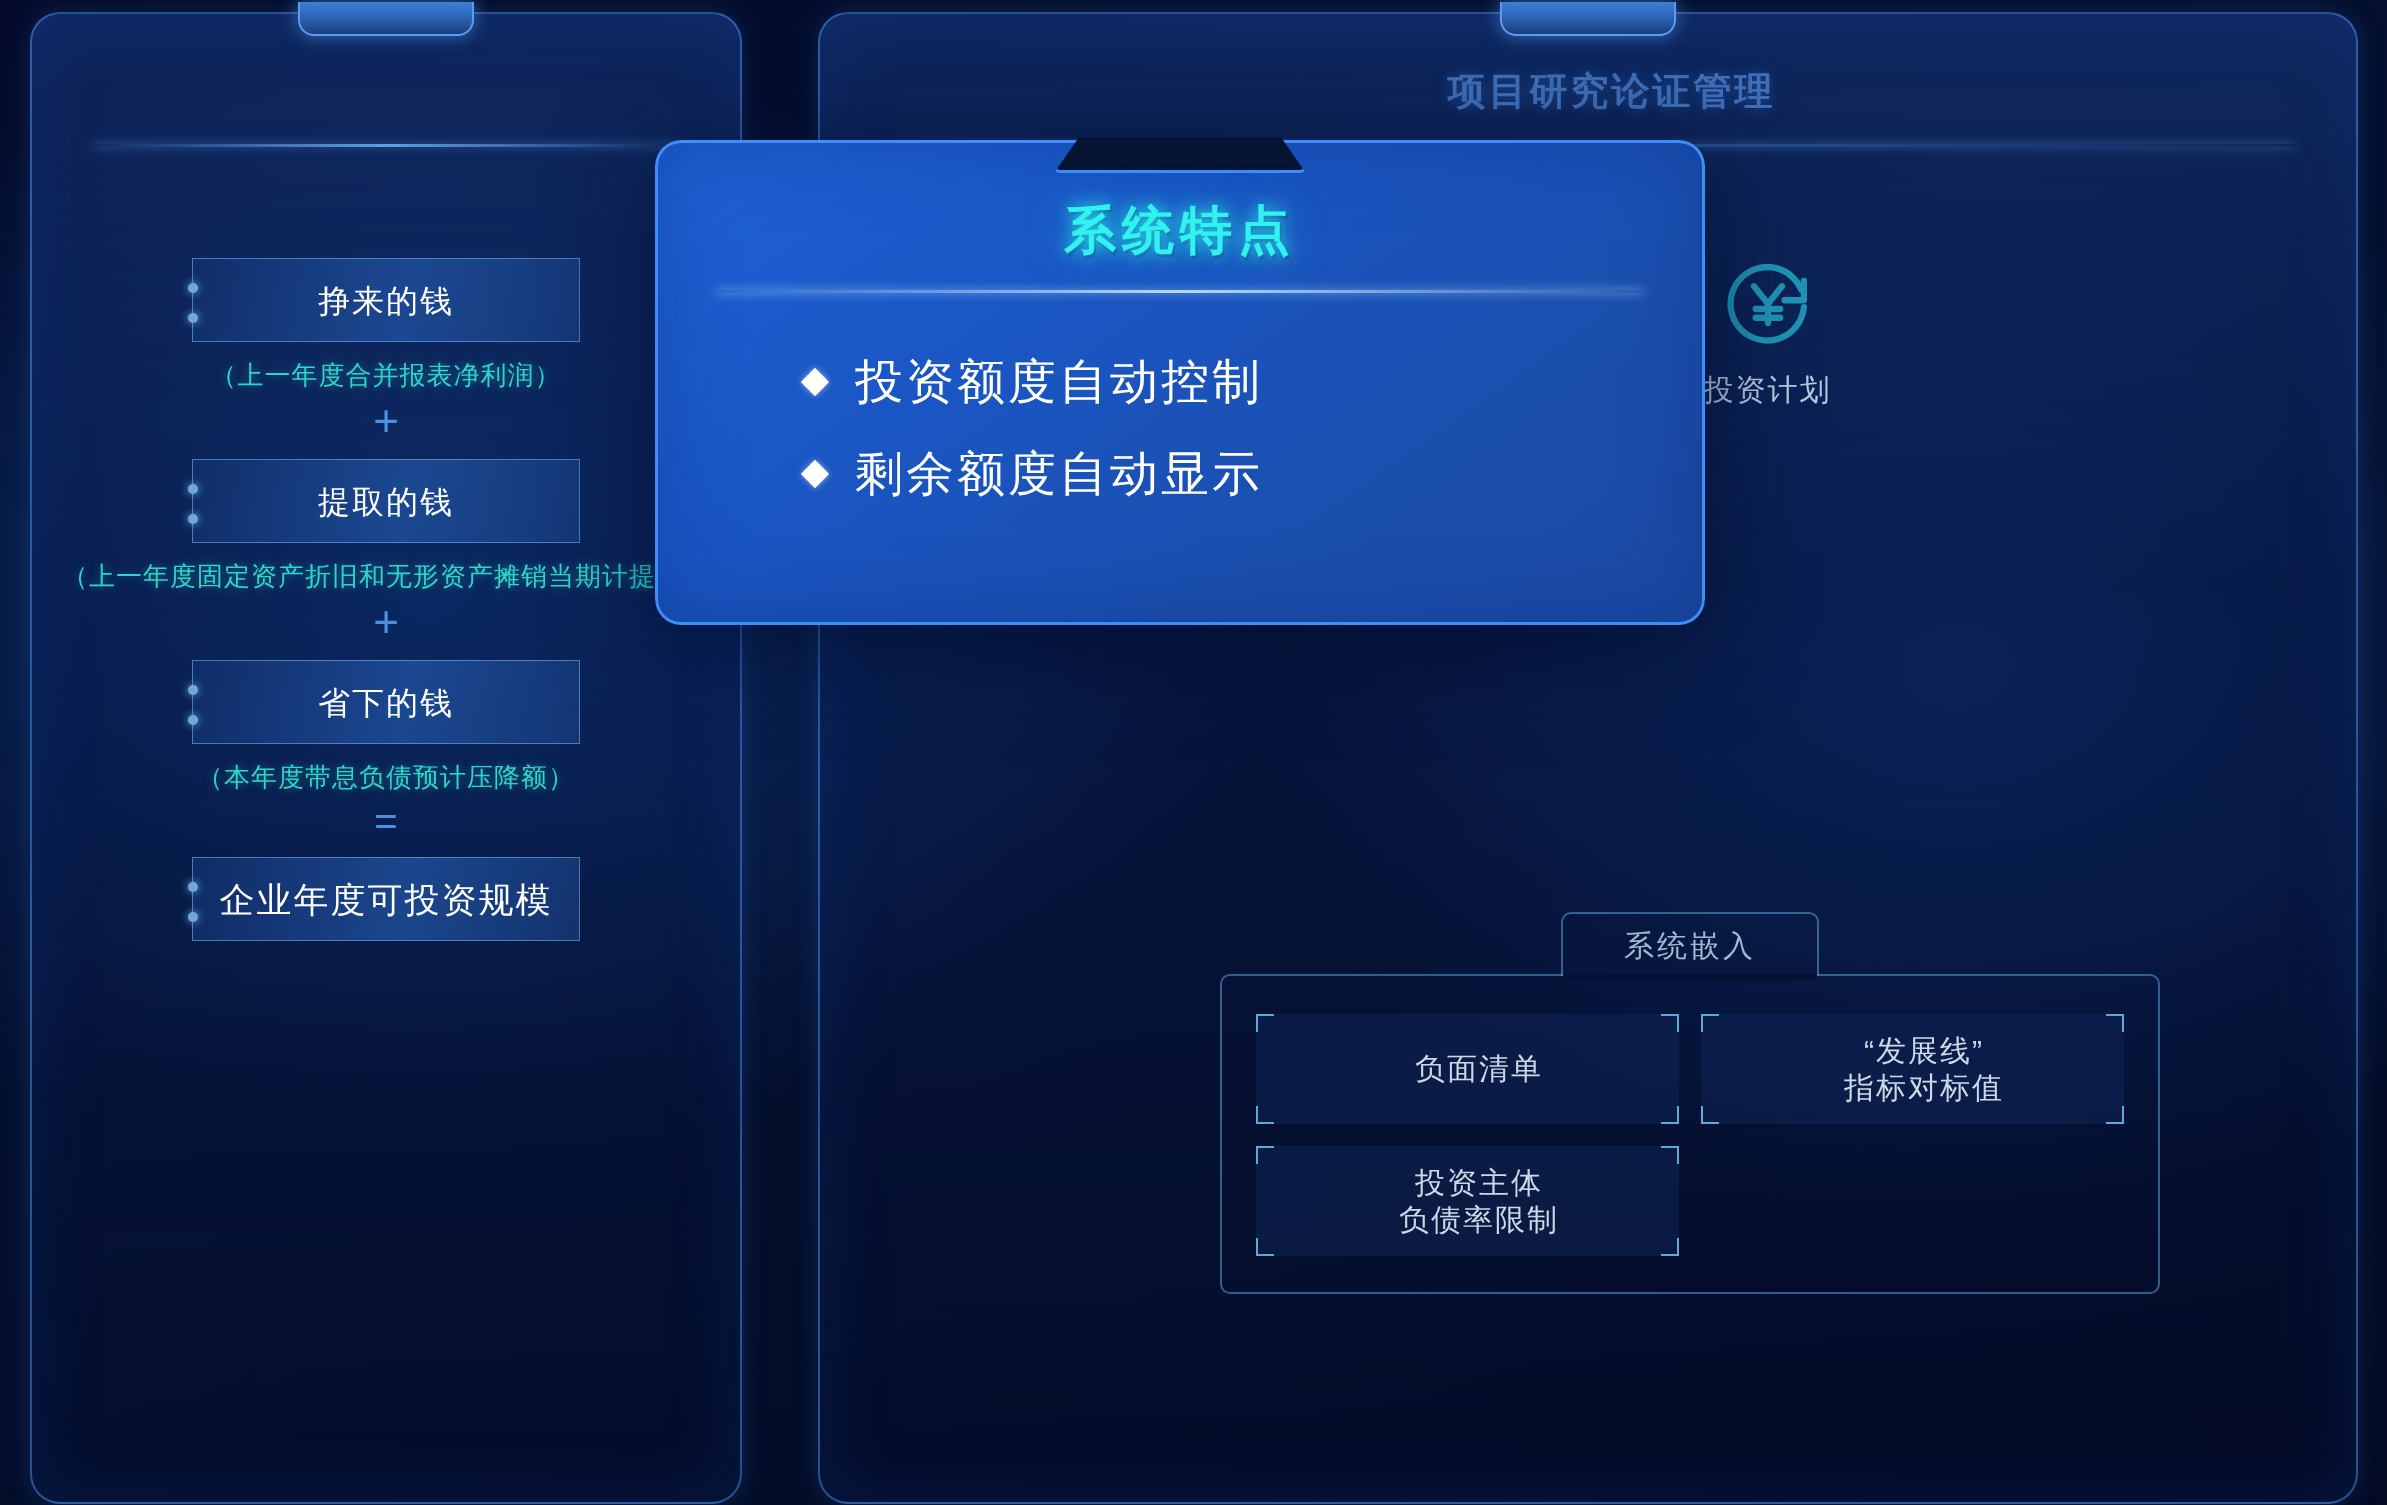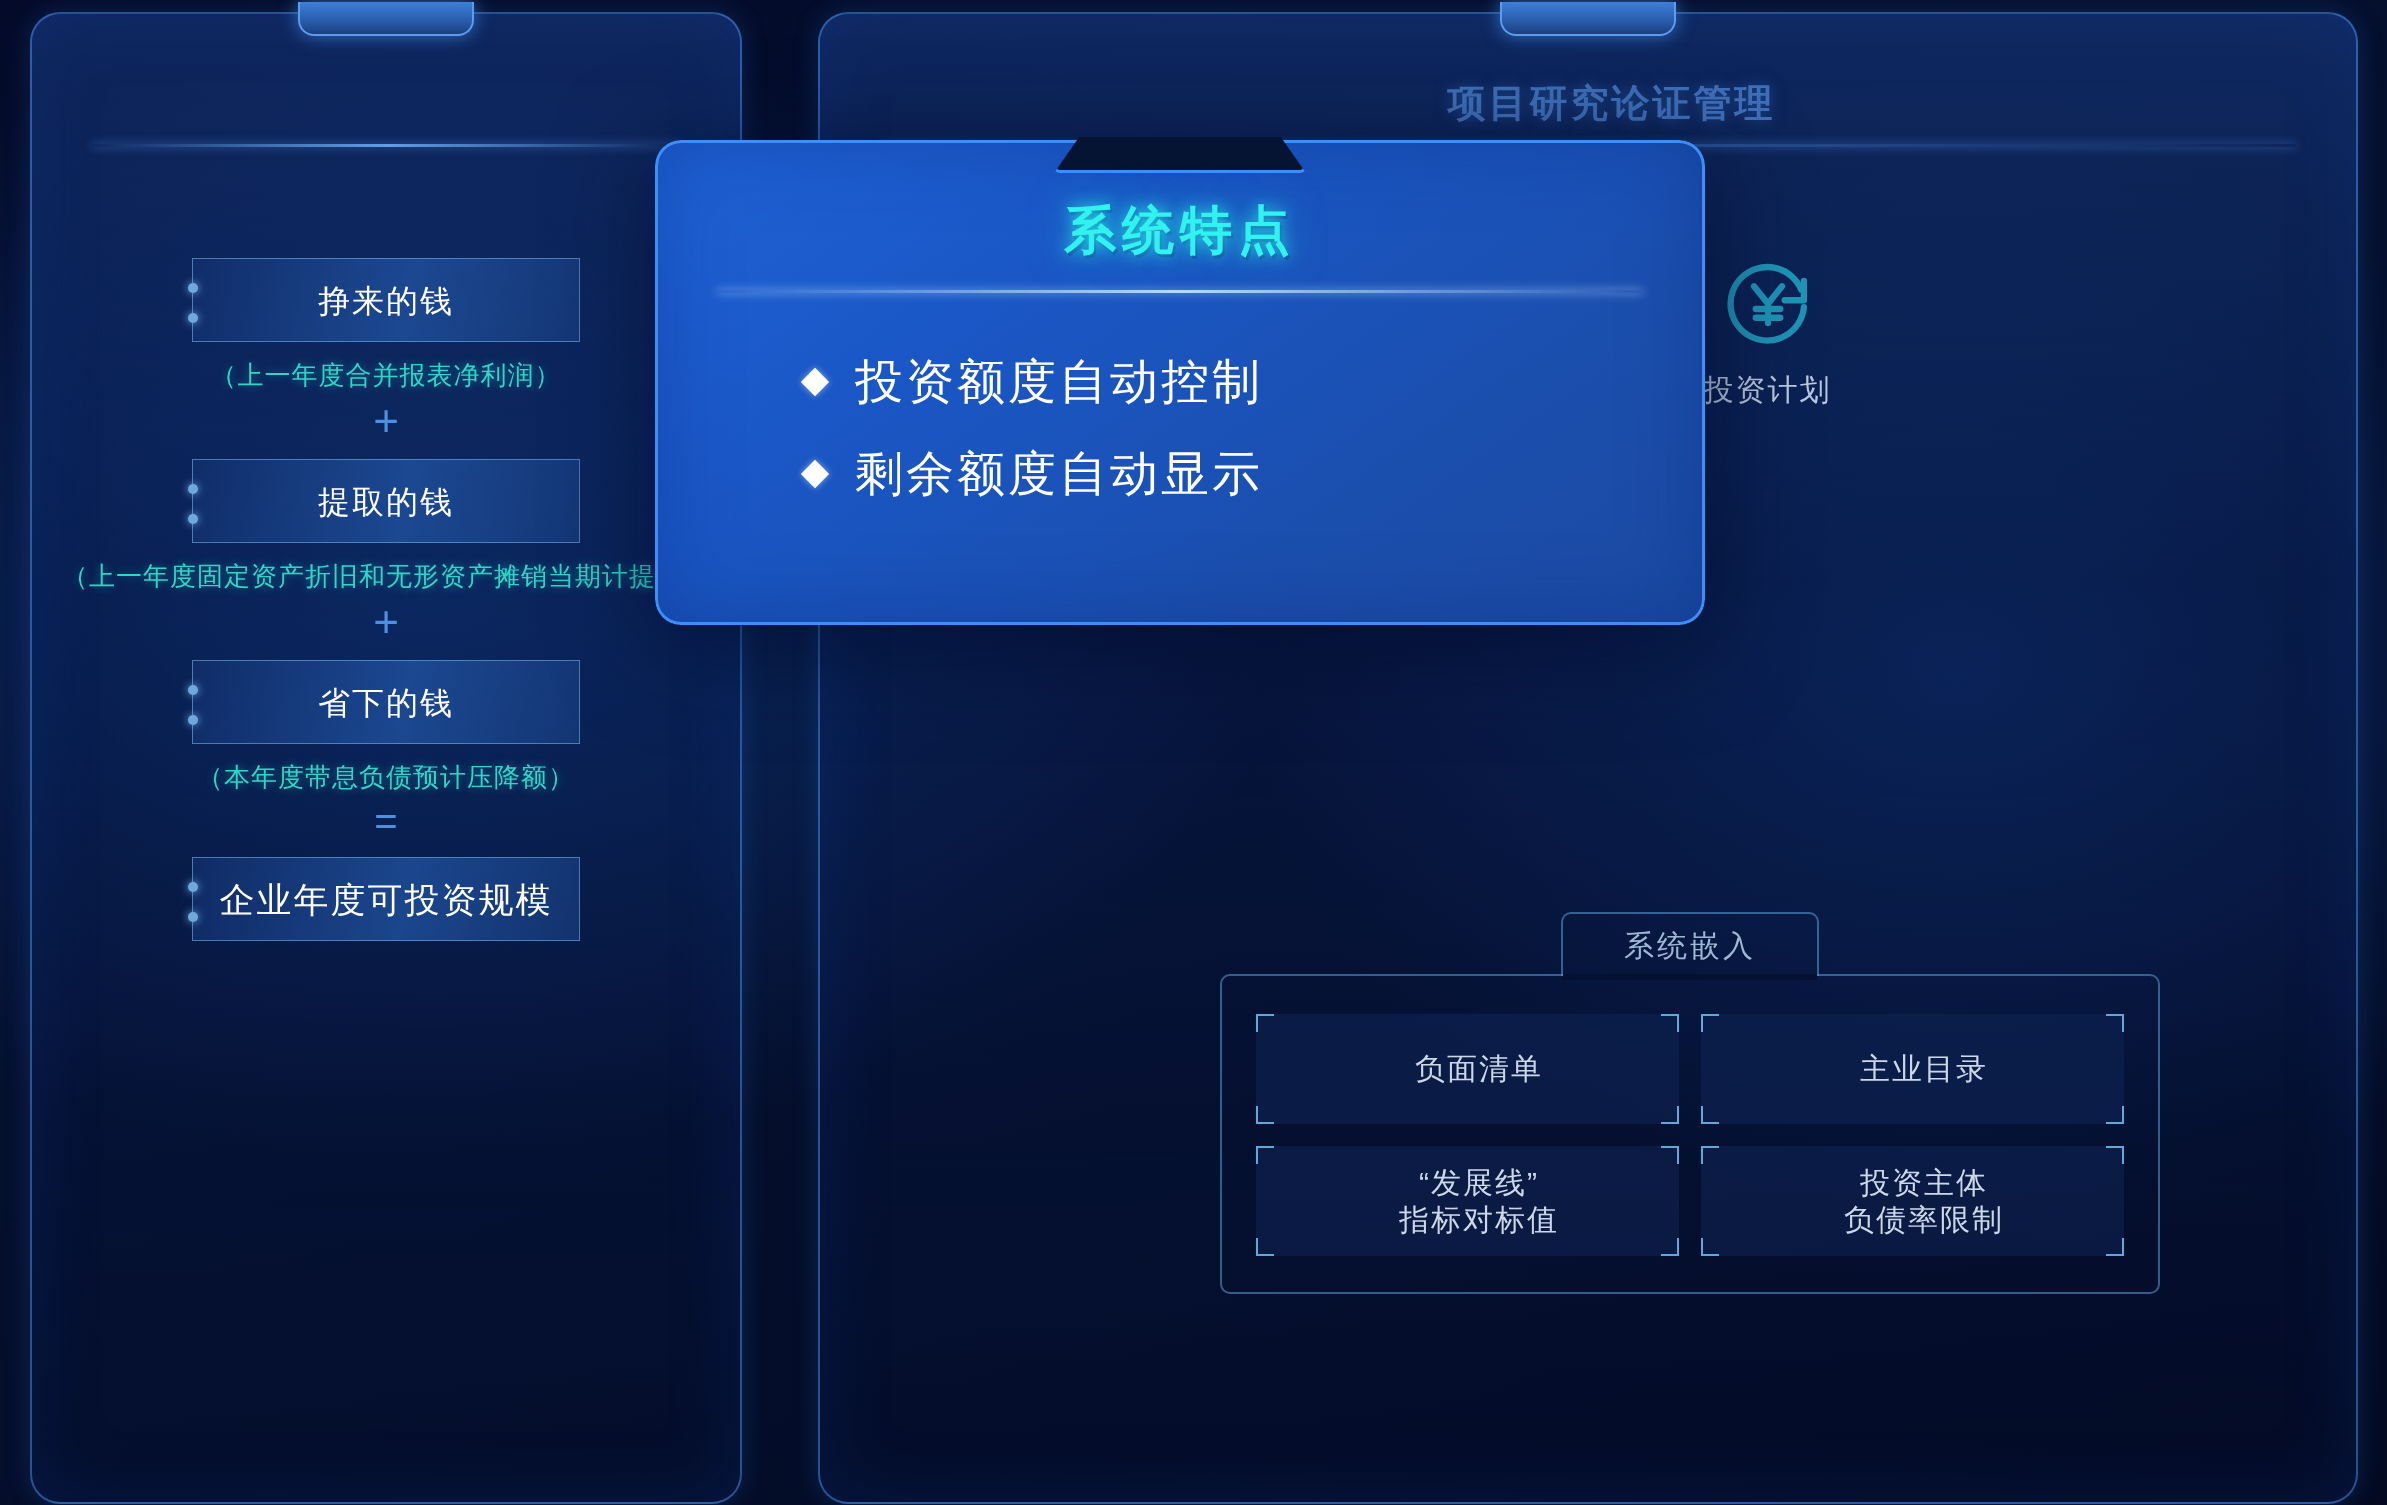--- a/index.html
+++ b/index.html
@@ -50,7 +50,7 @@
     text-shadow:0 0 14px rgba(40,240,235,0.85), 0 0 34px rgba(30,200,230,0.55);
   }
   .panel.right .panel-title {
-    top:64px; color:#3f6fb8;
+    top:52px; color:#3f6fb8;
     text-shadow:0 0 14px rgba(50,110,200,0.5);
     margin-left:47px;
   }

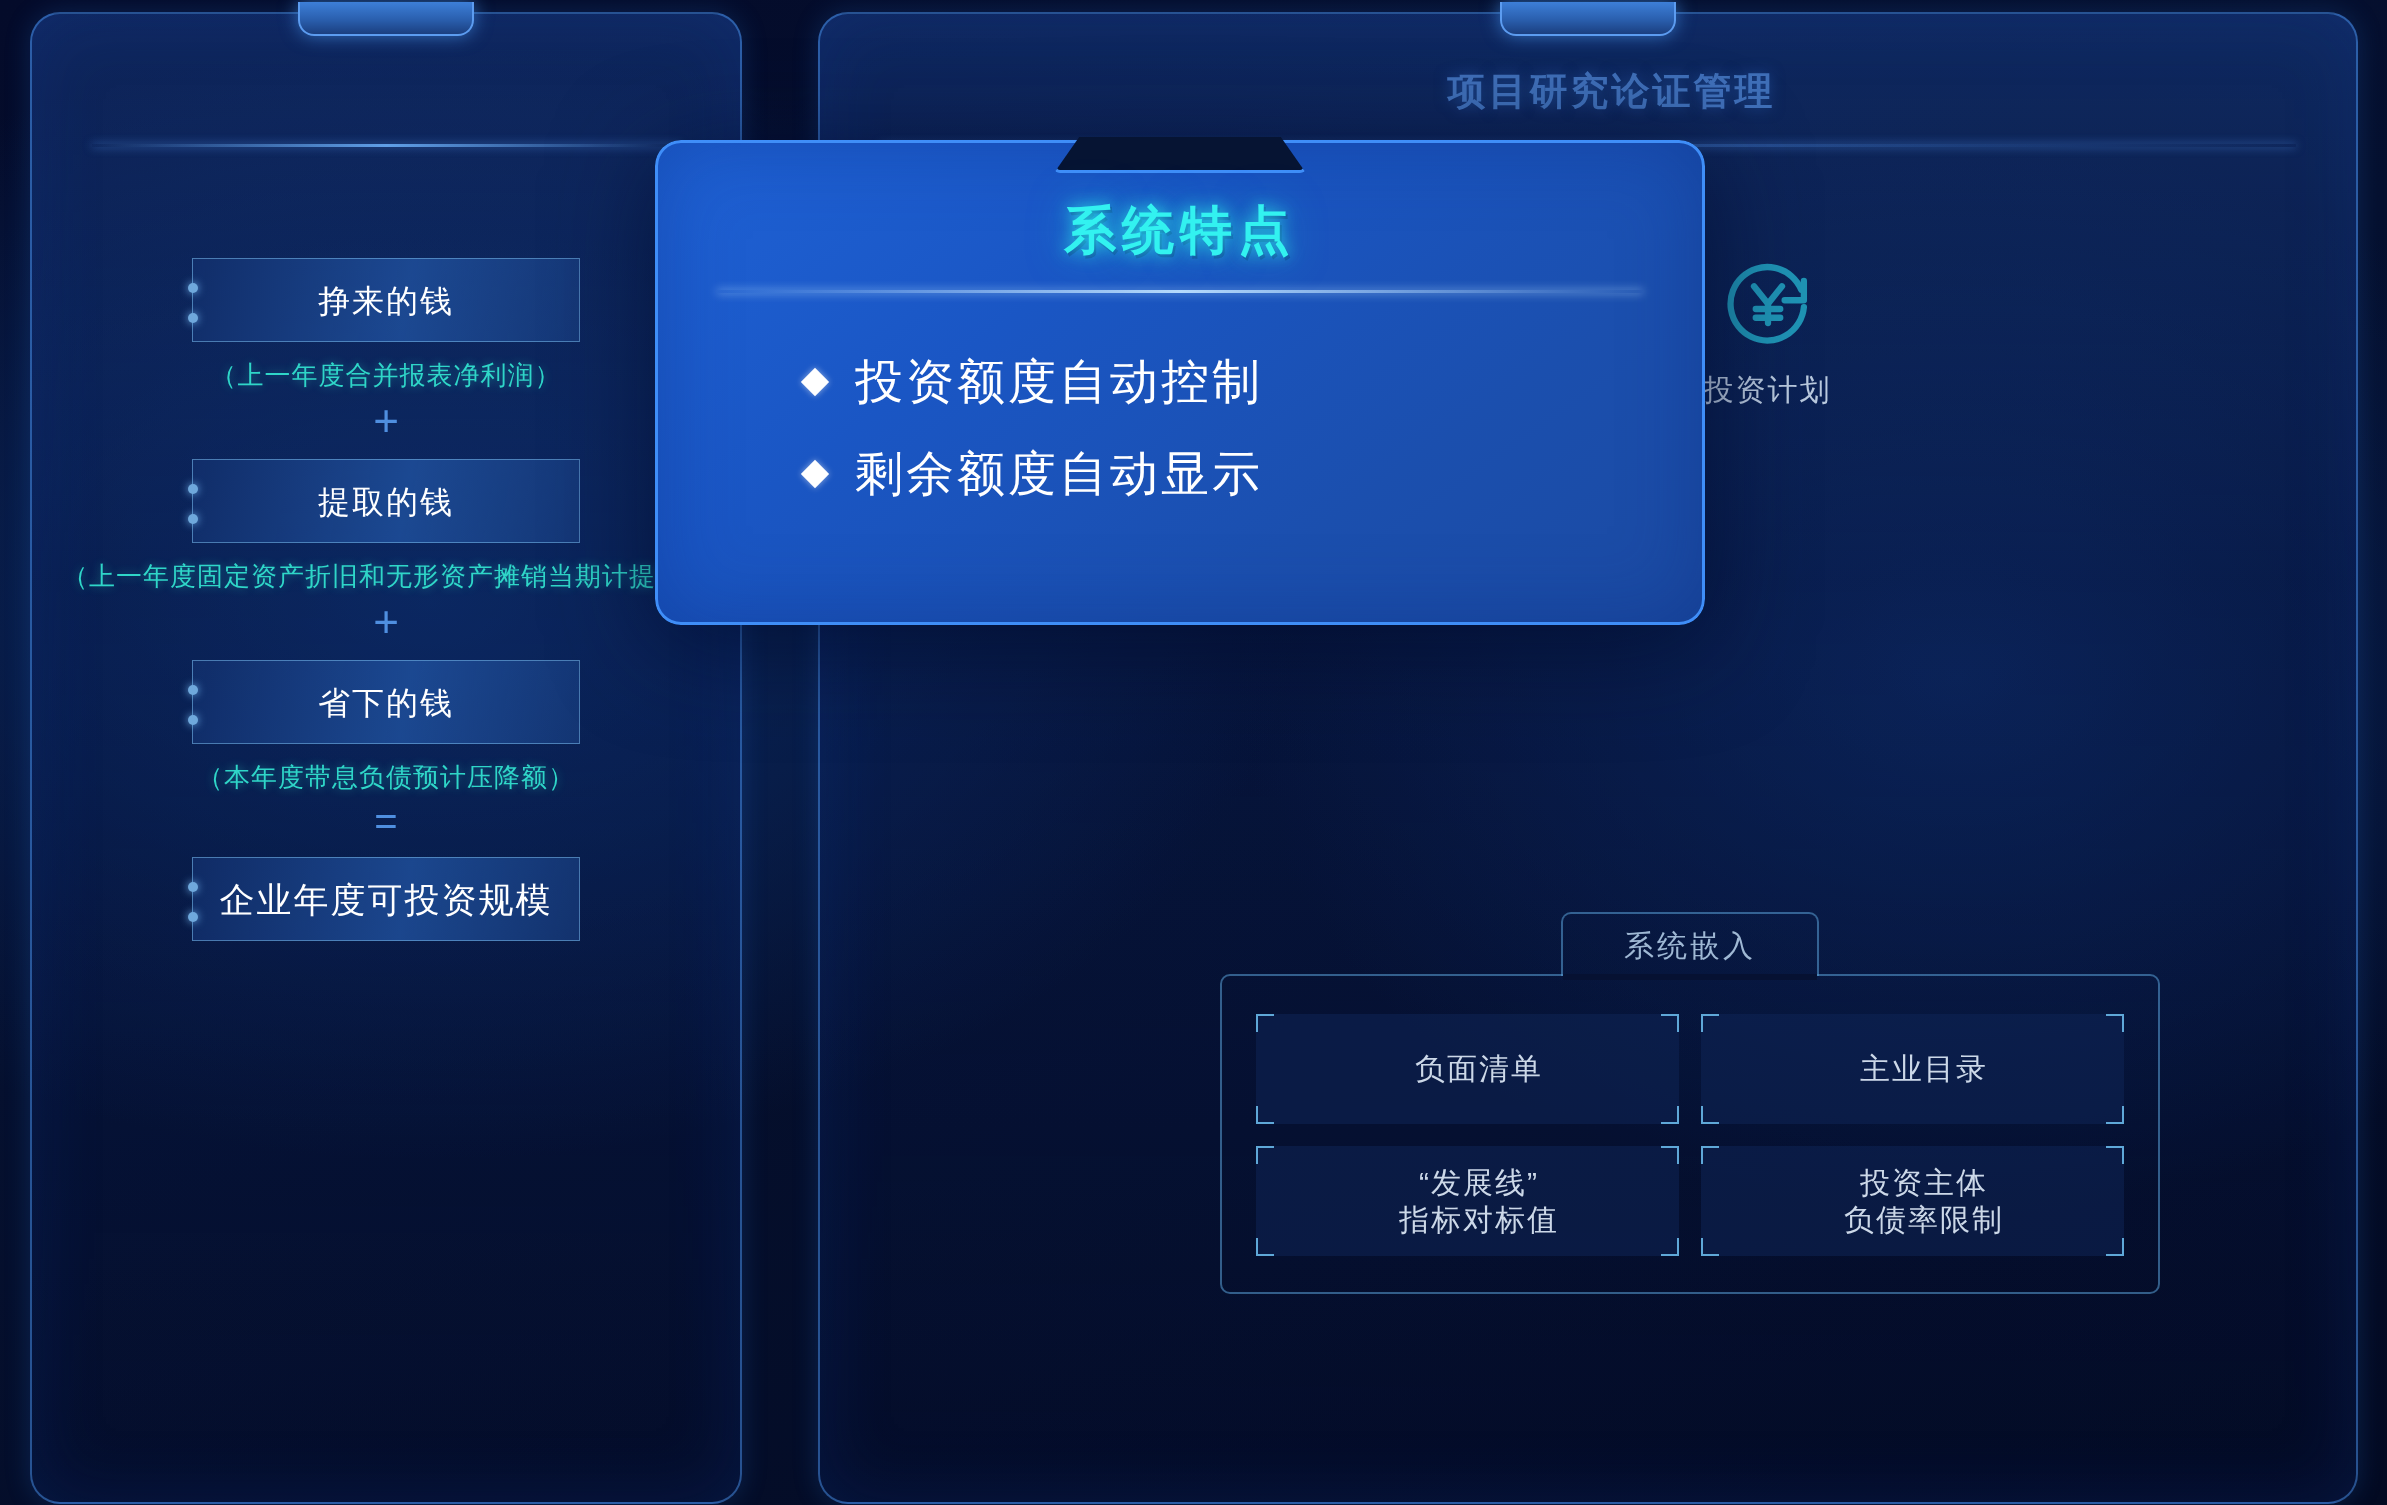--- a/index.html
+++ b/index.html
@@ -334,13 +334,6 @@
             <i class="tr"></i>
           <i class="bl"></i>
             <i class="br"></i>
-          <span>主业目录</span>
-        </div>
-        <div class="embed-box">
-          <i class="tl"></i>
-            <i class="tr"></i>
-          <i class="bl"></i>
-            <i class="br"></i>
           <span>“发展线”
 指标对标值</span>
         </div>

